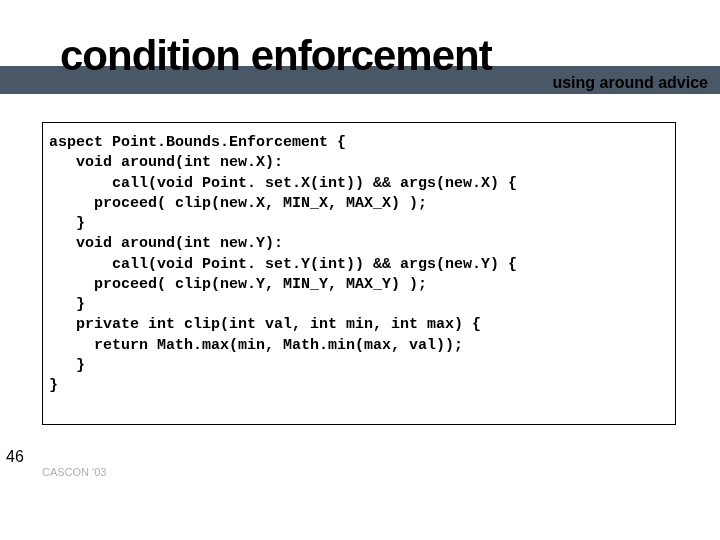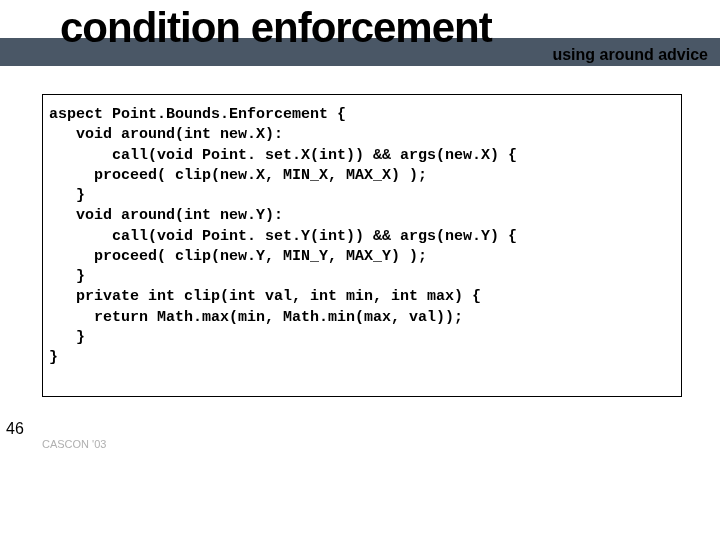--- a/index.html
+++ b/index.html
@@ -15,6 +15,7 @@
     position: relative;
     width: 720px;
     height: 456px;
+    margin-top: 28px;
   }
   .header-bar {
     position: absolute;

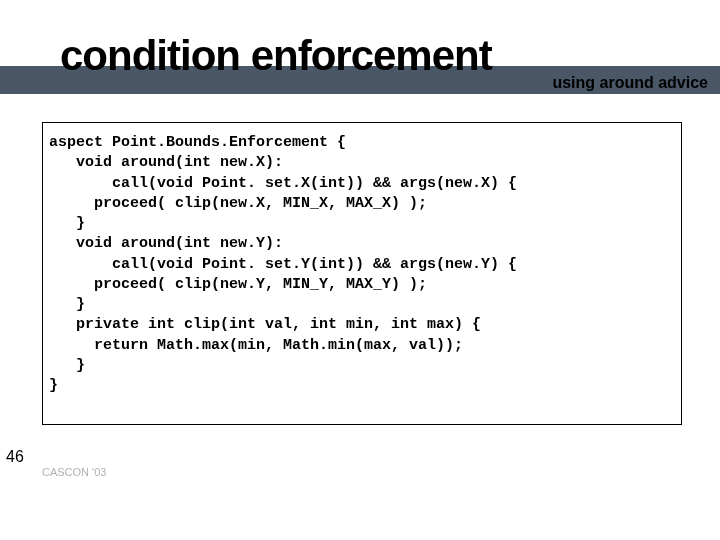--- a/index.html
+++ b/index.html
@@ -49,7 +49,7 @@
     top: 94px;
     width: 618px;
     border: 1.5px solid #000;
-    padding: 10px 14px 28px 6px;
+    padding: 10px 8px 28px 6px;
     font-family: "Courier New", monospace;
     font-size: 15px;
     font-weight: bold;

